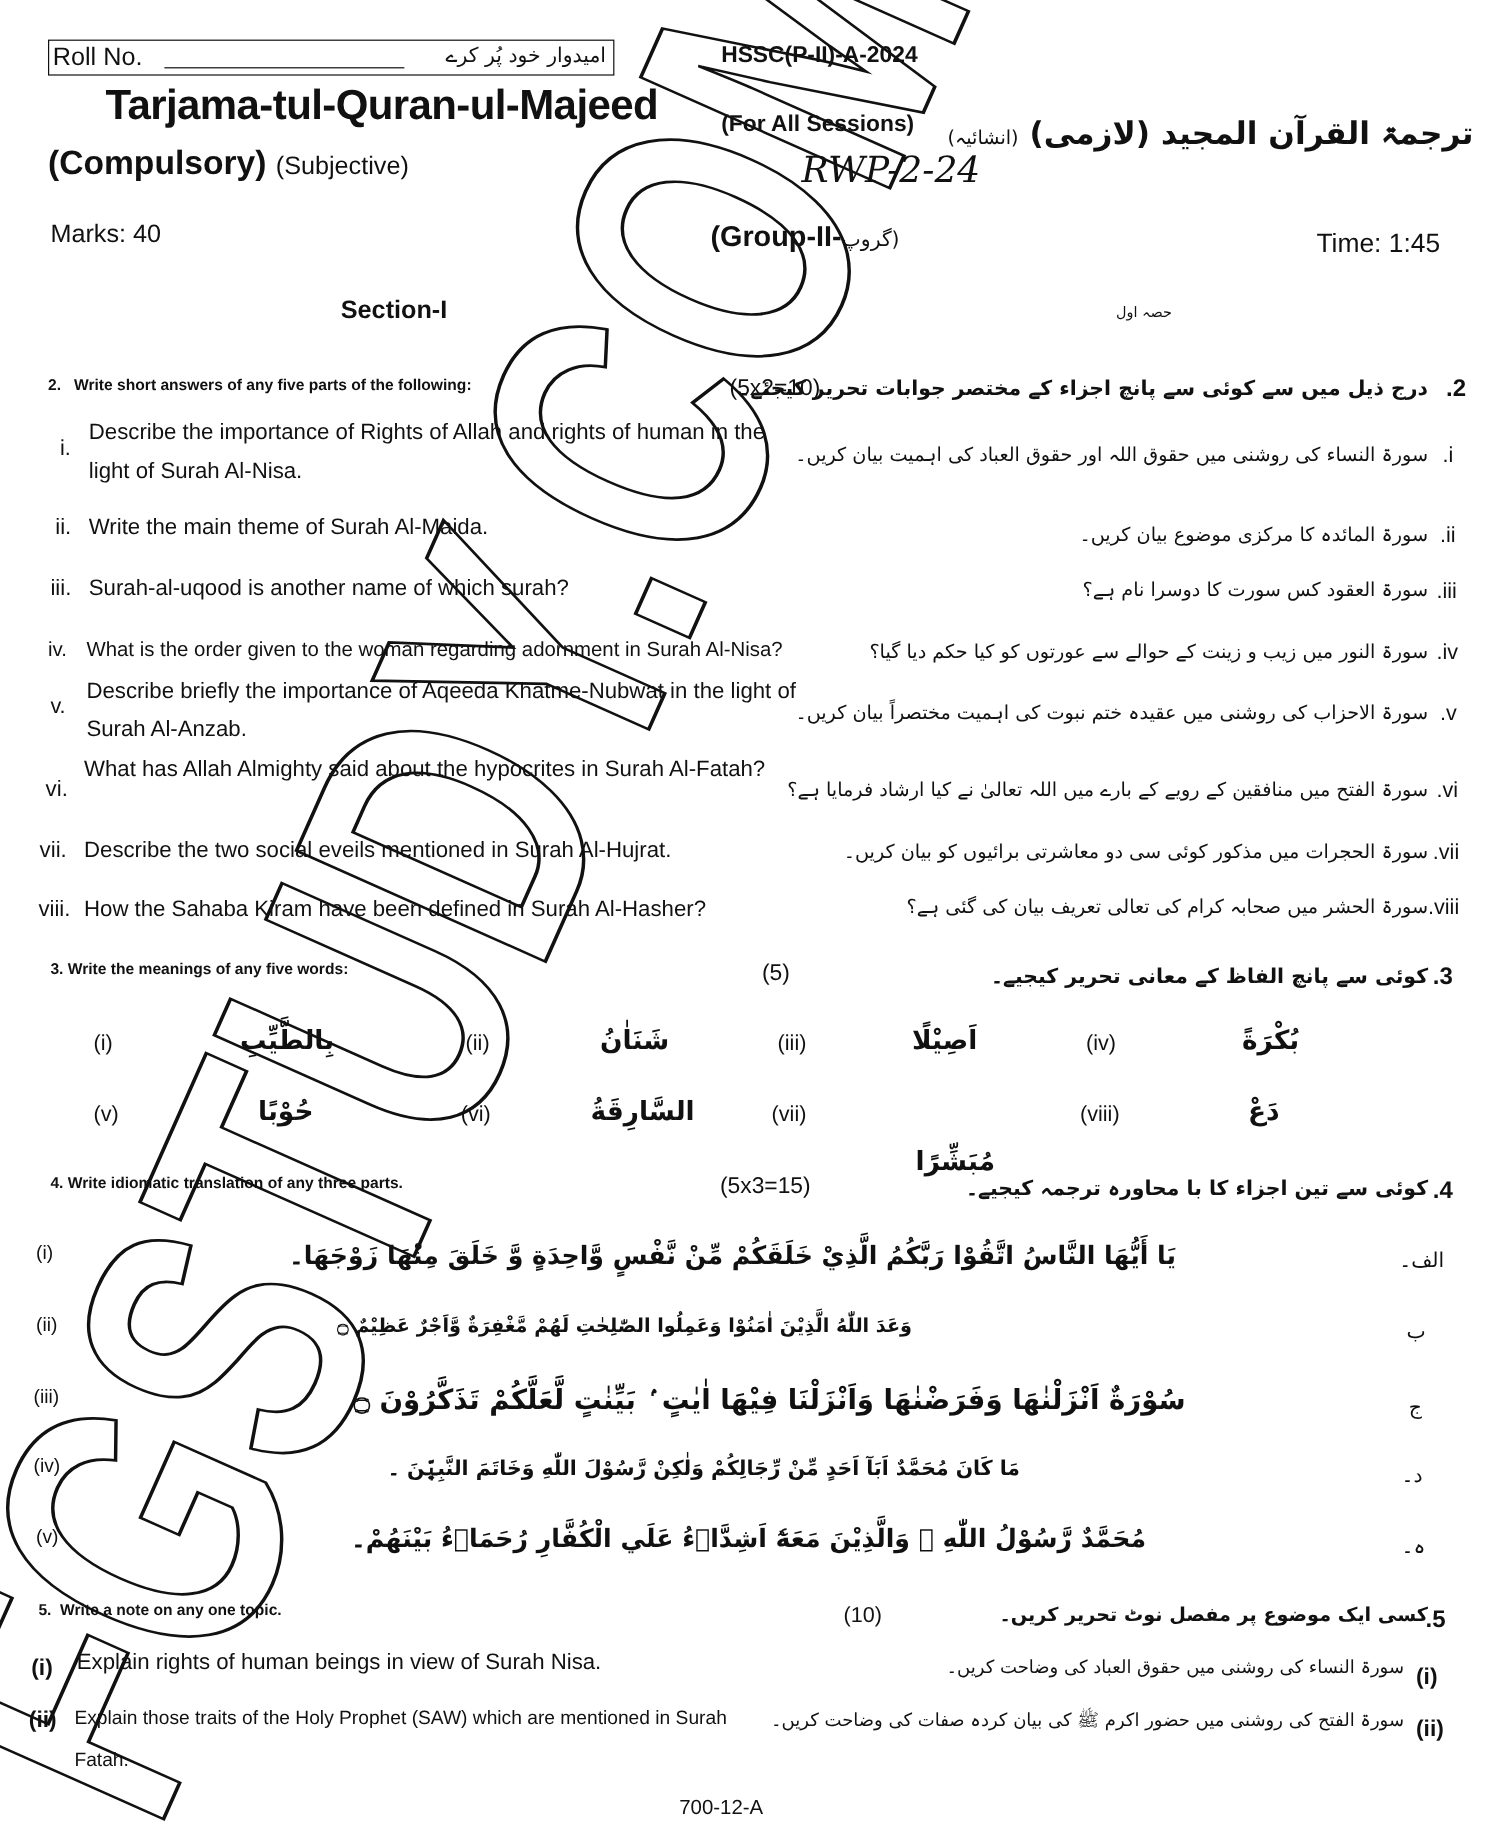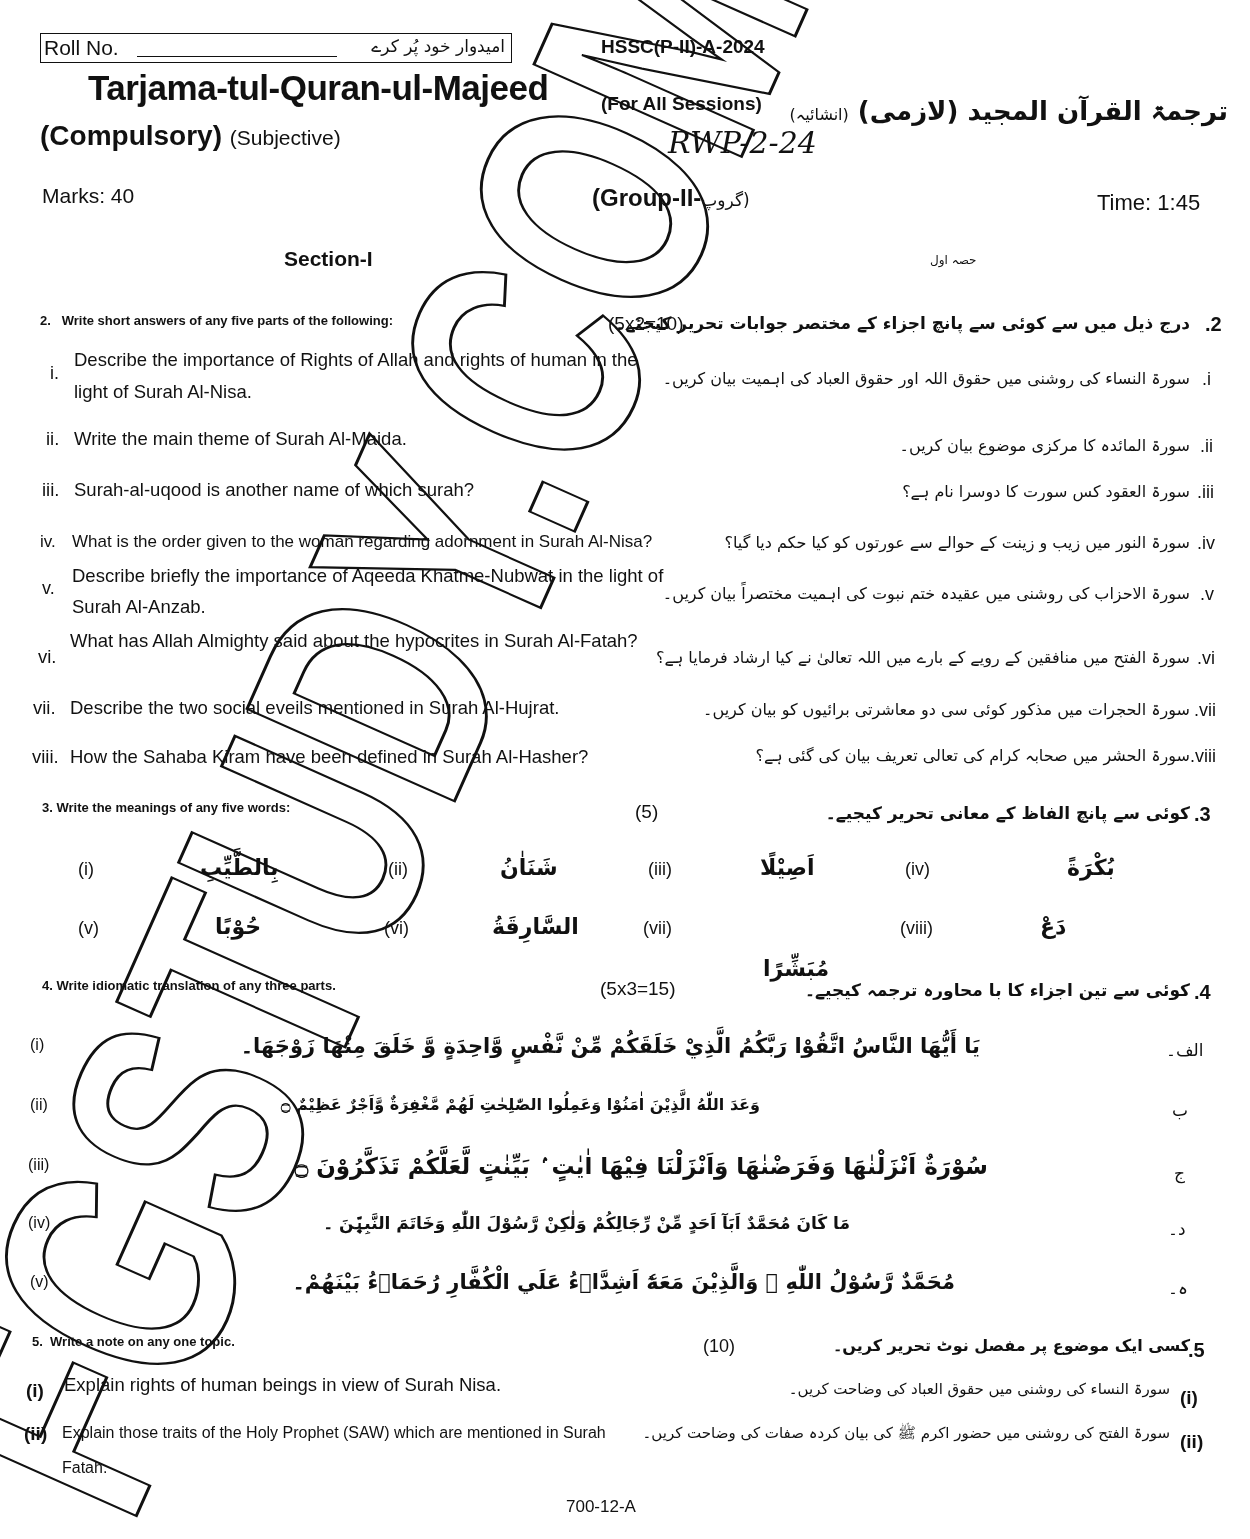--- a/index.html
+++ b/index.html
@@ -121,7 +121,7 @@
 <div class="abs num" style="left:648px;top:859px;">(iii)</div>
 <div class="abs ar" style="left:760px;top:855px;font-size:22px;">اَصِيْلًا</div>
 <div class="abs num" style="left:905px;top:859px;">(iv)</div>
-<div class="abs ar" style="left:1035px;top:855px;font-size:22px;margin-left:32px;">بُكْرَةً</div>
+<div class="abs ar" style="left:1035px;top:855px;font-size:22px;">بُكْرَةً</div>
 
 <div class="abs num" style="left:78px;top:918px;">(v)</div>
 <div class="abs ar" style="left:215px;top:914px;font-size:22px;">حُوْبًا</div>

